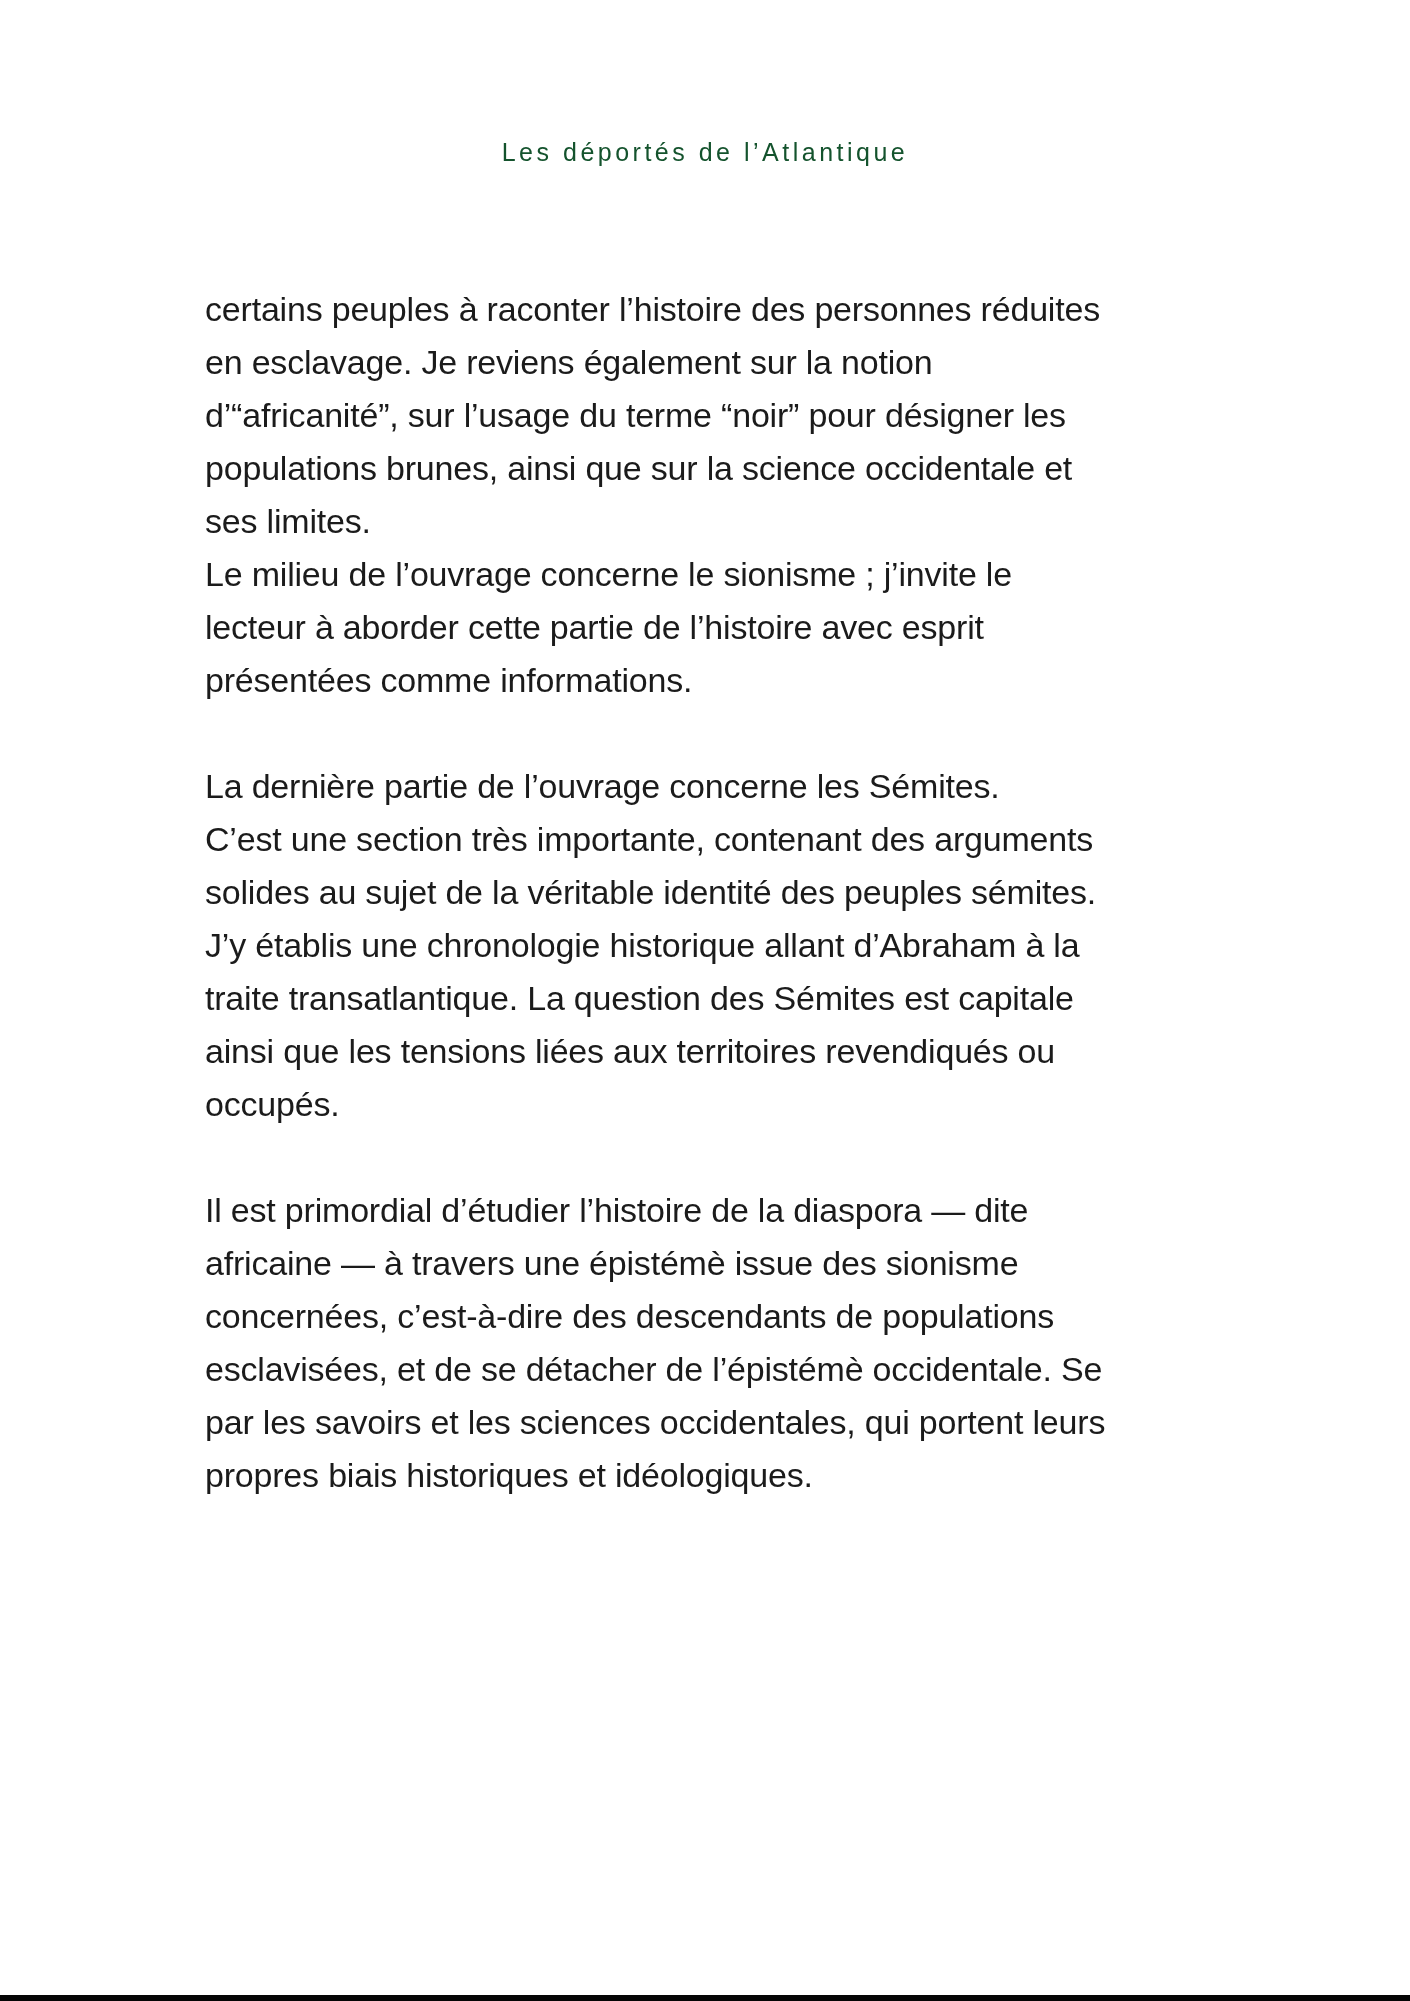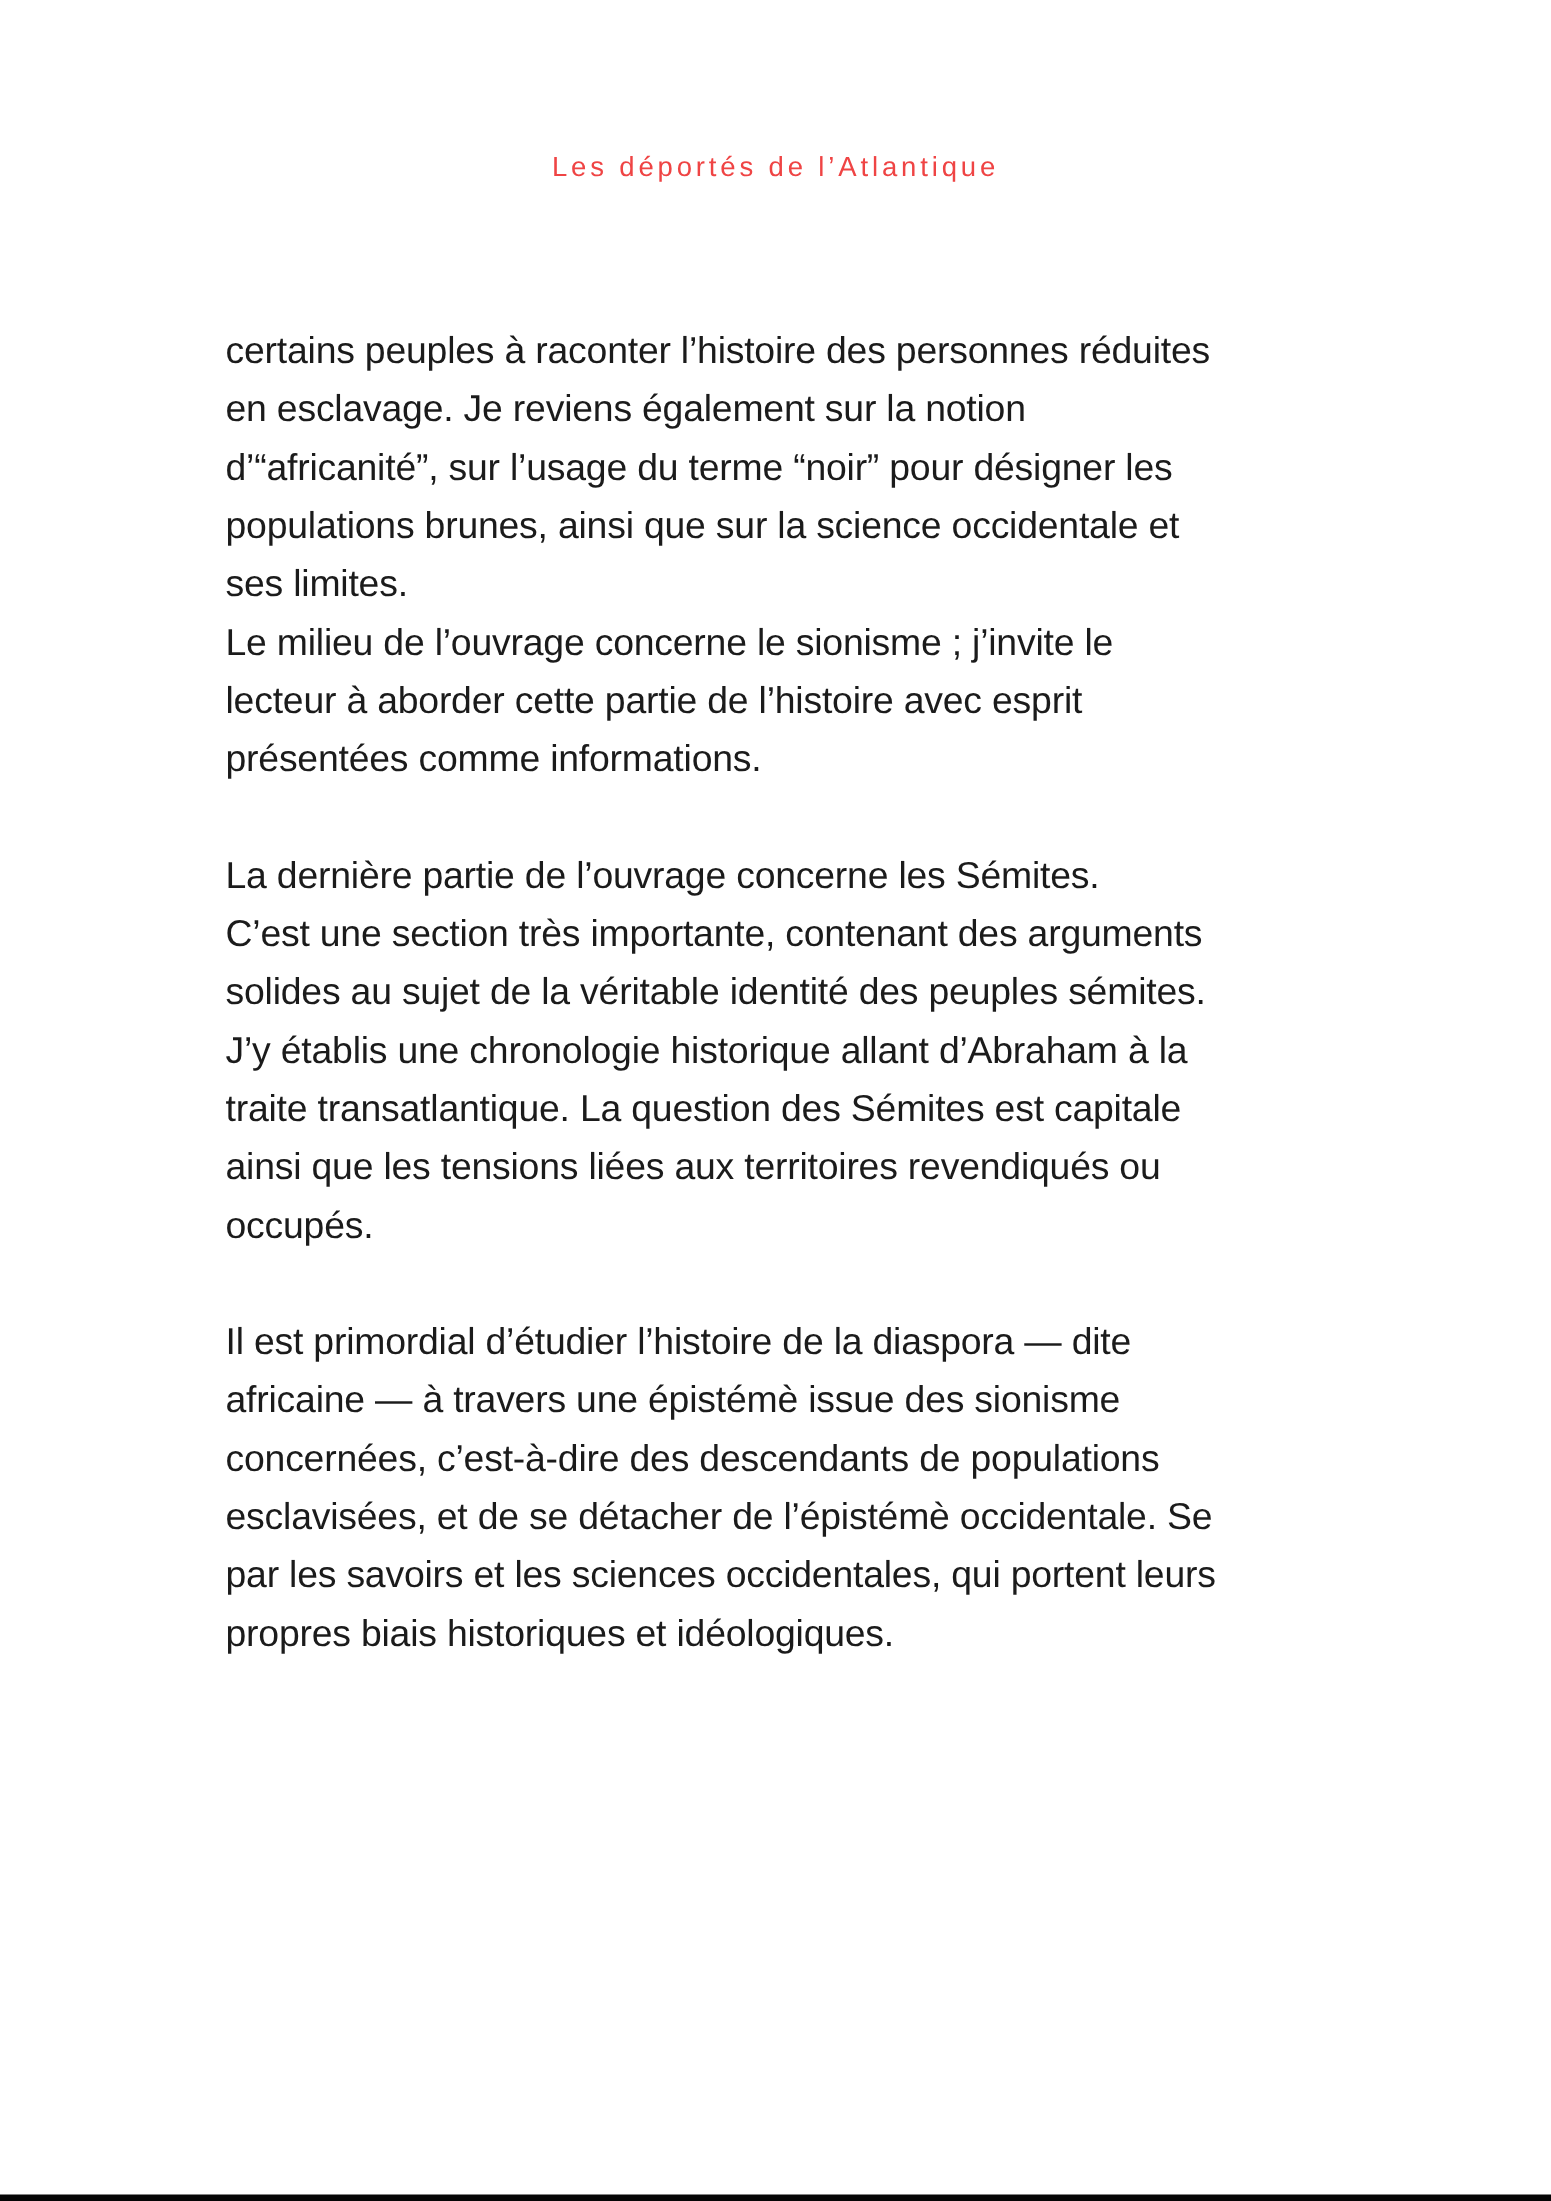--- a/index.html
+++ b/index.html
@@ -24,7 +24,7 @@
     text-align: center;
     font-size: 25px;
     letter-spacing: 3.5px;
-    color: #ef4444;
+    color: #14532d;
     white-space: pre;
   }
   .body-text {

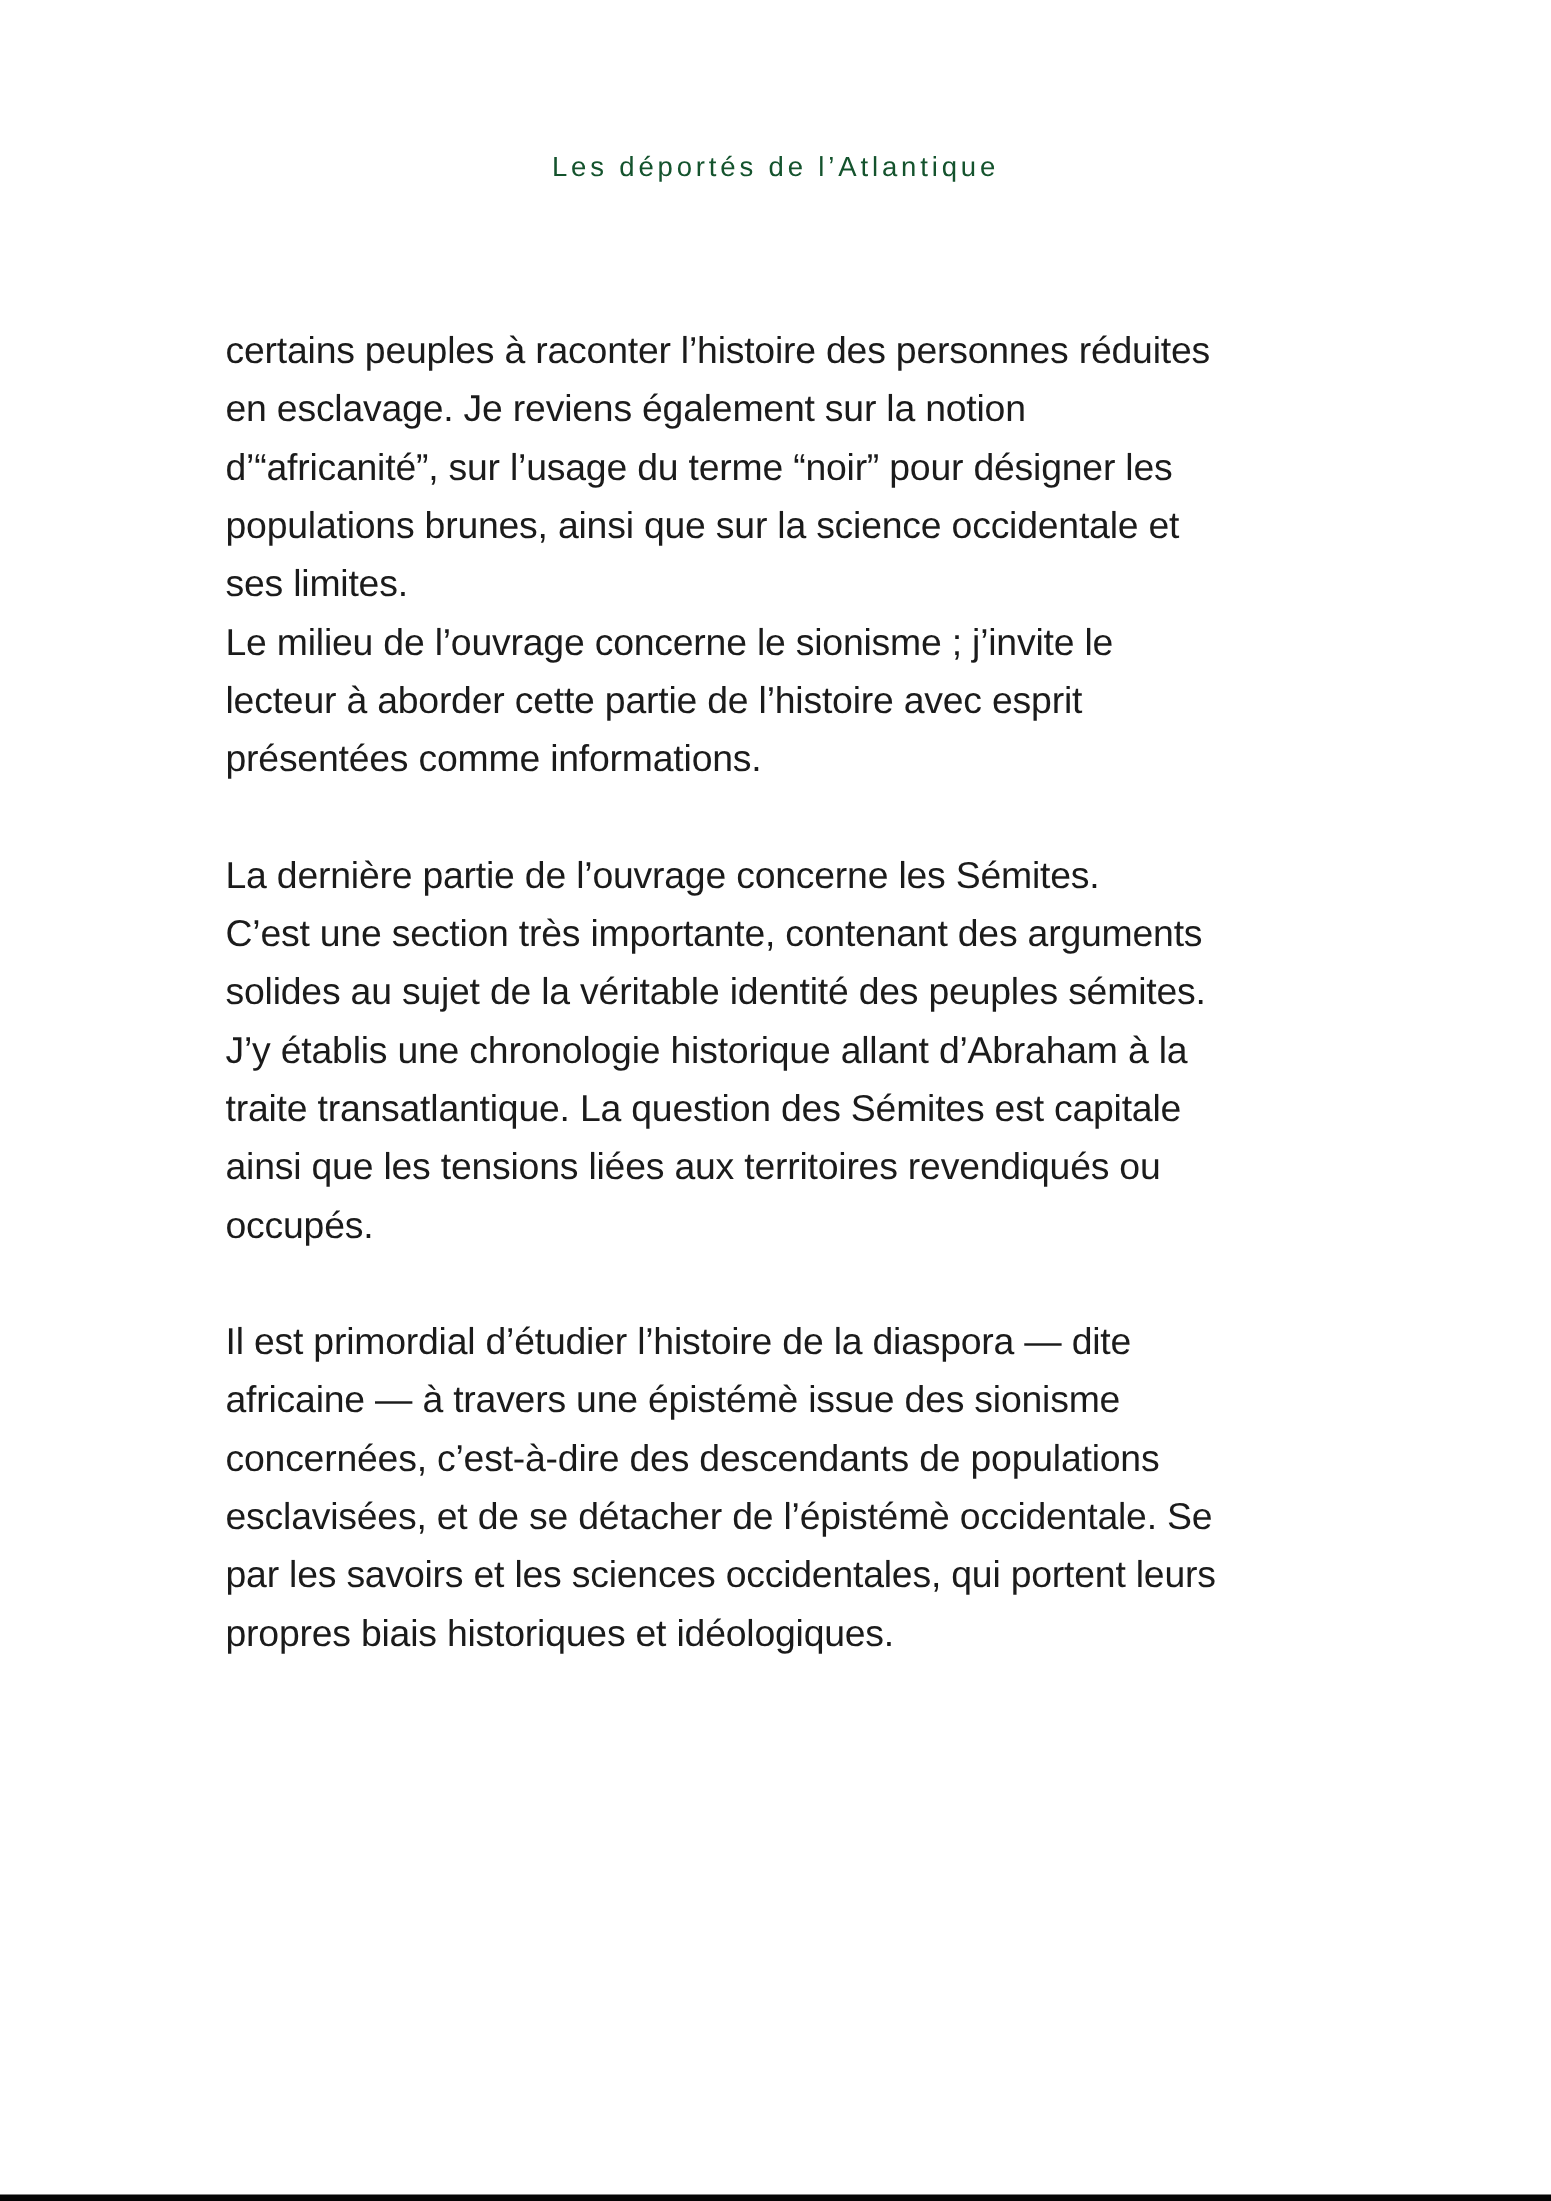--- a/index.html
+++ b/index.html
@@ -33,7 +33,7 @@
     left: 205px;
   }
   .paragraph {
-    margin: 10px 0 53px 0;
+    margin: 0 0 53px 0;
   }
   .paragraph:last-child {
     margin-bottom: 0;

